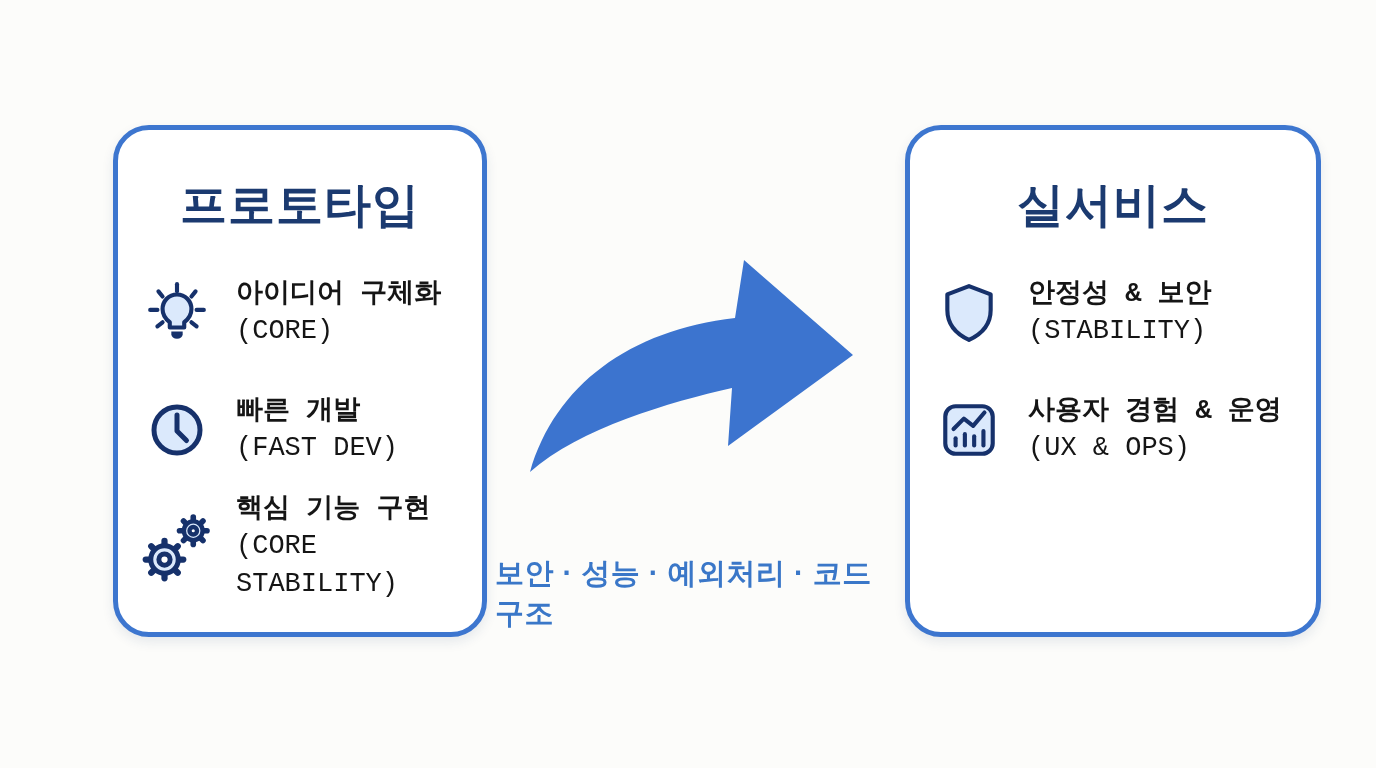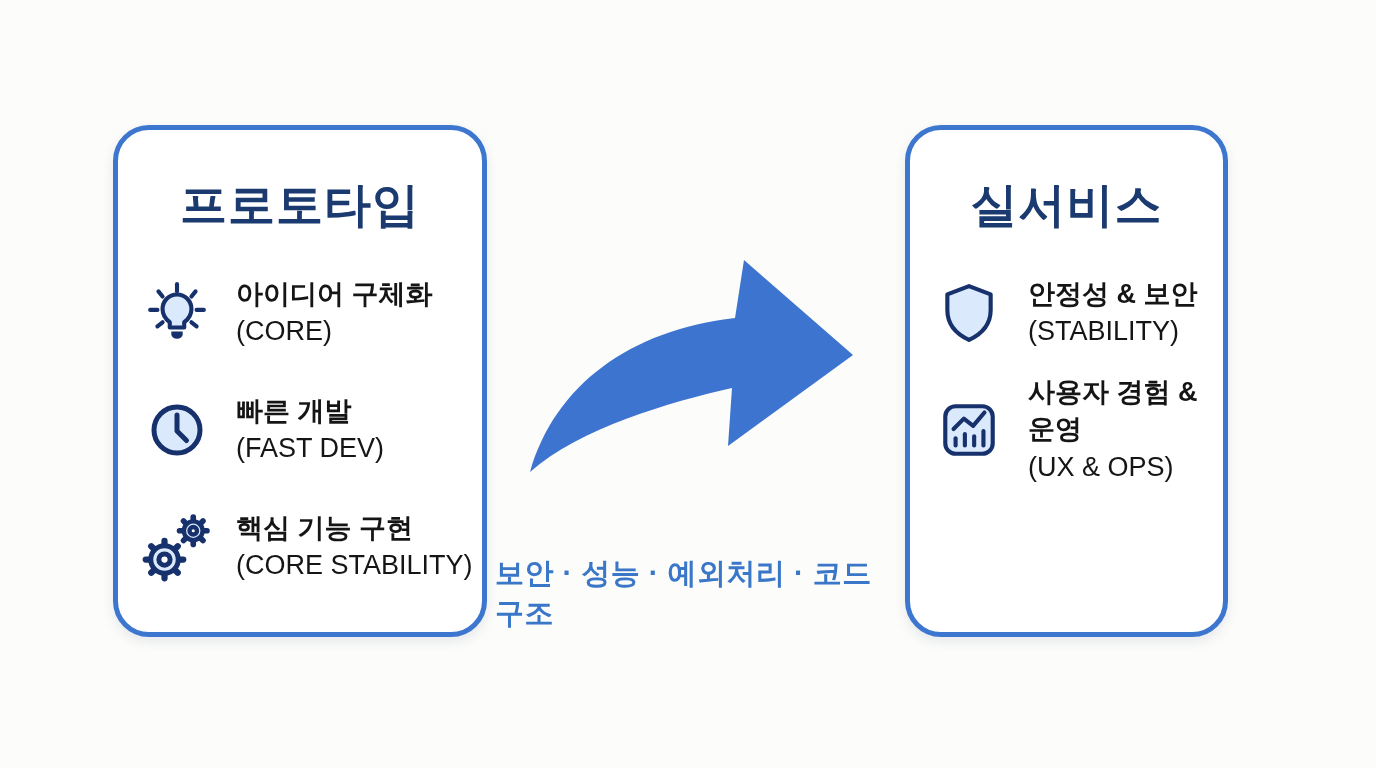--- a/index.html
+++ b/index.html
@@ -24,7 +24,7 @@
     box-shadow: 0 5px 12px rgba(30, 58, 112, 0.10);
   }
   .card.left  { left: 113px; width: 374px; }
-  .card.right { left: 905px; width: 323px; }
+  .card.right { left: 905px; width: 416px; }
   .card-title {
     margin-top: 44px;
     text-align: center;

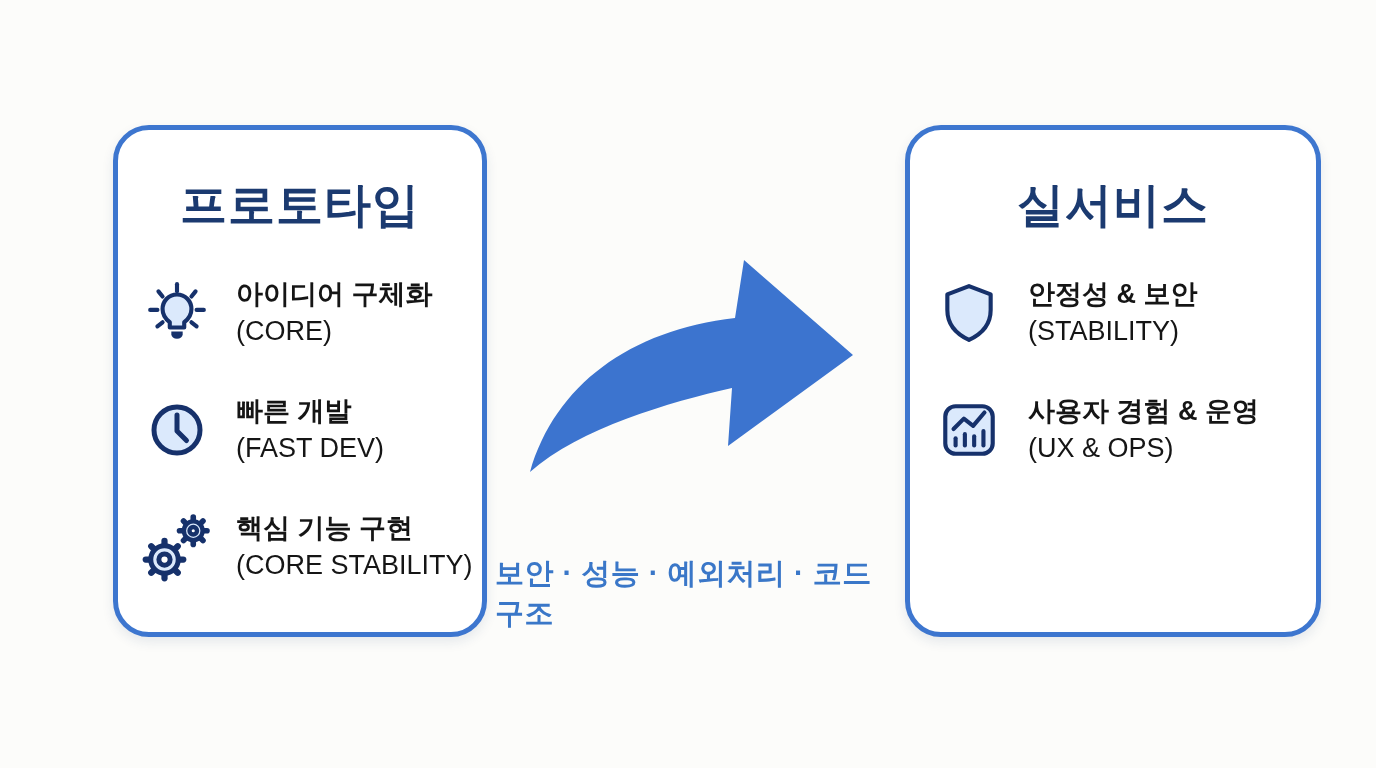--- a/index.html
+++ b/index.html
@@ -43,6 +43,7 @@
     display: flex;
     align-items: center;
     height: 84px;
+    font-family: Liberation Mono, monospace;
   }
   .item-icon {
     width: 118px;

